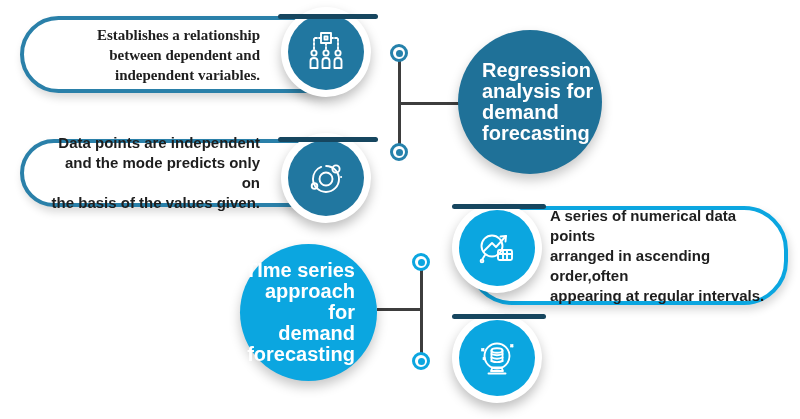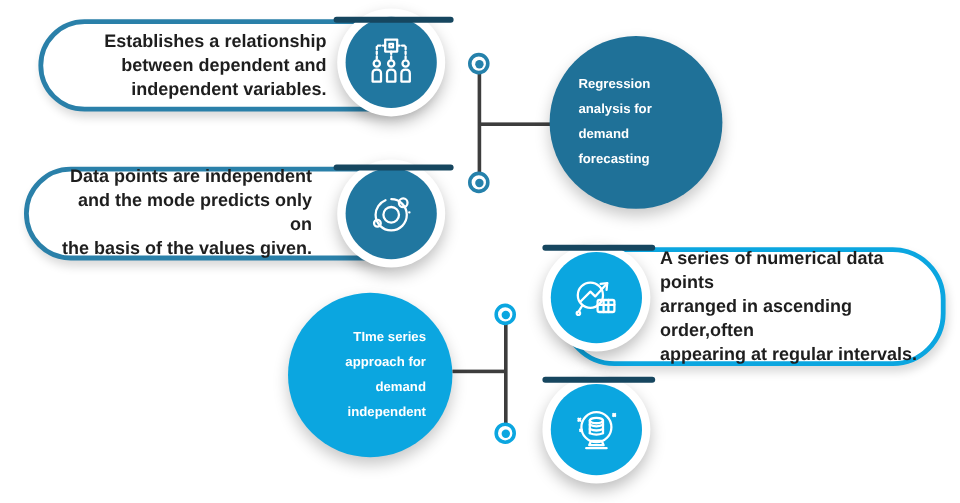--- a/index.html
+++ b/index.html
@@ -82,7 +82,7 @@
 independent</div>
   </div>
 
-  <div class="pill teal" style="left:32px;top:16px;width:330px;height:77px;padding:0 86px 0 26px;">
+  <div class="pill teal" style="left:20px;top:16px;width:330px;height:77px;padding:0 86px 0 26px;font-family:Liberation Serif, serif;">
     <div class="txt t-right">Establishes a relationship
 between dependent and
 independent variables.</div>

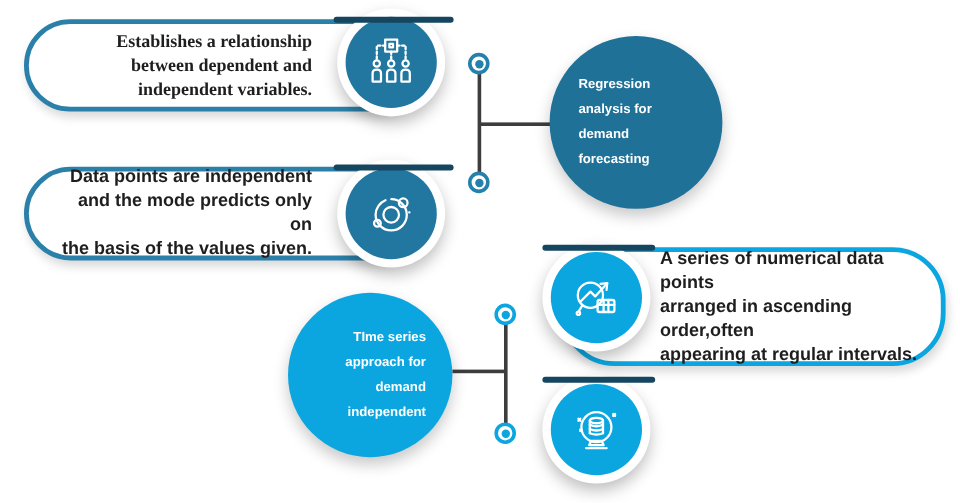--- a/index.html
+++ b/index.html
@@ -20,7 +20,7 @@
   
   .hub{position:absolute;border-radius:50%;color:#fff;font-weight:bold;
     display:flex;align-items:center;box-sizing:border-box;
-    font-size:11px;line-height:21px;white-space:pre-line;
+    font-size:20px;line-height:21px;white-space:pre-line;
     box-shadow:0 6px 12px rgba(0,0,0,0.22);}
   .hub.dark{background:#1f7198;}
   .hub.bright{background:#0ba6e0;}

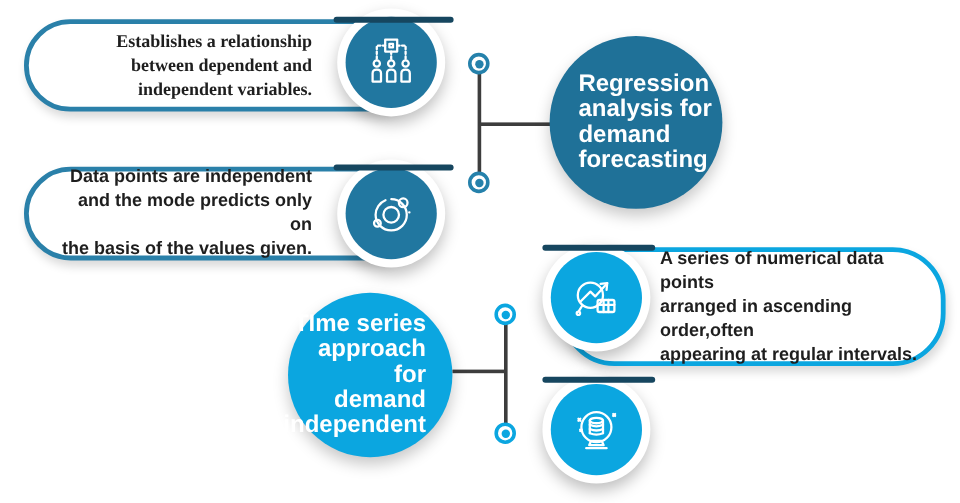--- a/index.html
+++ b/index.html
@@ -106,7 +106,7 @@
     </div>
   </div>
 
-  <div class="pill teal" style="left:20px;top:139px;width:330px;height:78px;padding:0 86px 0 26px;">
+  <div class="pill teal" style="left:20px;top:139px;width:330px;height:68px;padding:0 86px 0 26px;">
     <div class="txt t-right">Data points are independent
 and the mode predicts only on
 the basis of the values given.</div>

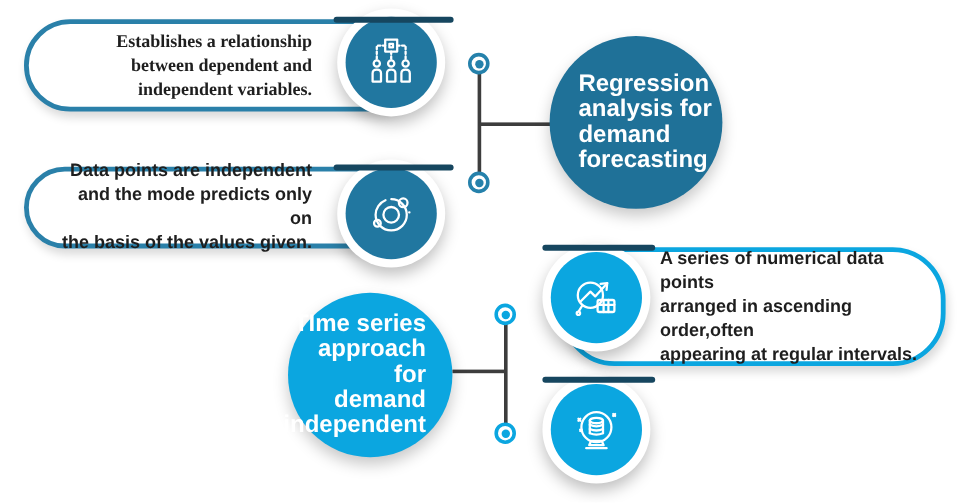--- a/index.html
+++ b/index.html
@@ -79,7 +79,7 @@
     <div class="t-right">TIme series
 approach for
 demand
-independent</div>
+forecasting</div>
   </div>
 
   <div class="pill teal" style="left:20px;top:16px;width:330px;height:77px;padding:0 86px 0 26px;font-family:Liberation Serif, serif;">

